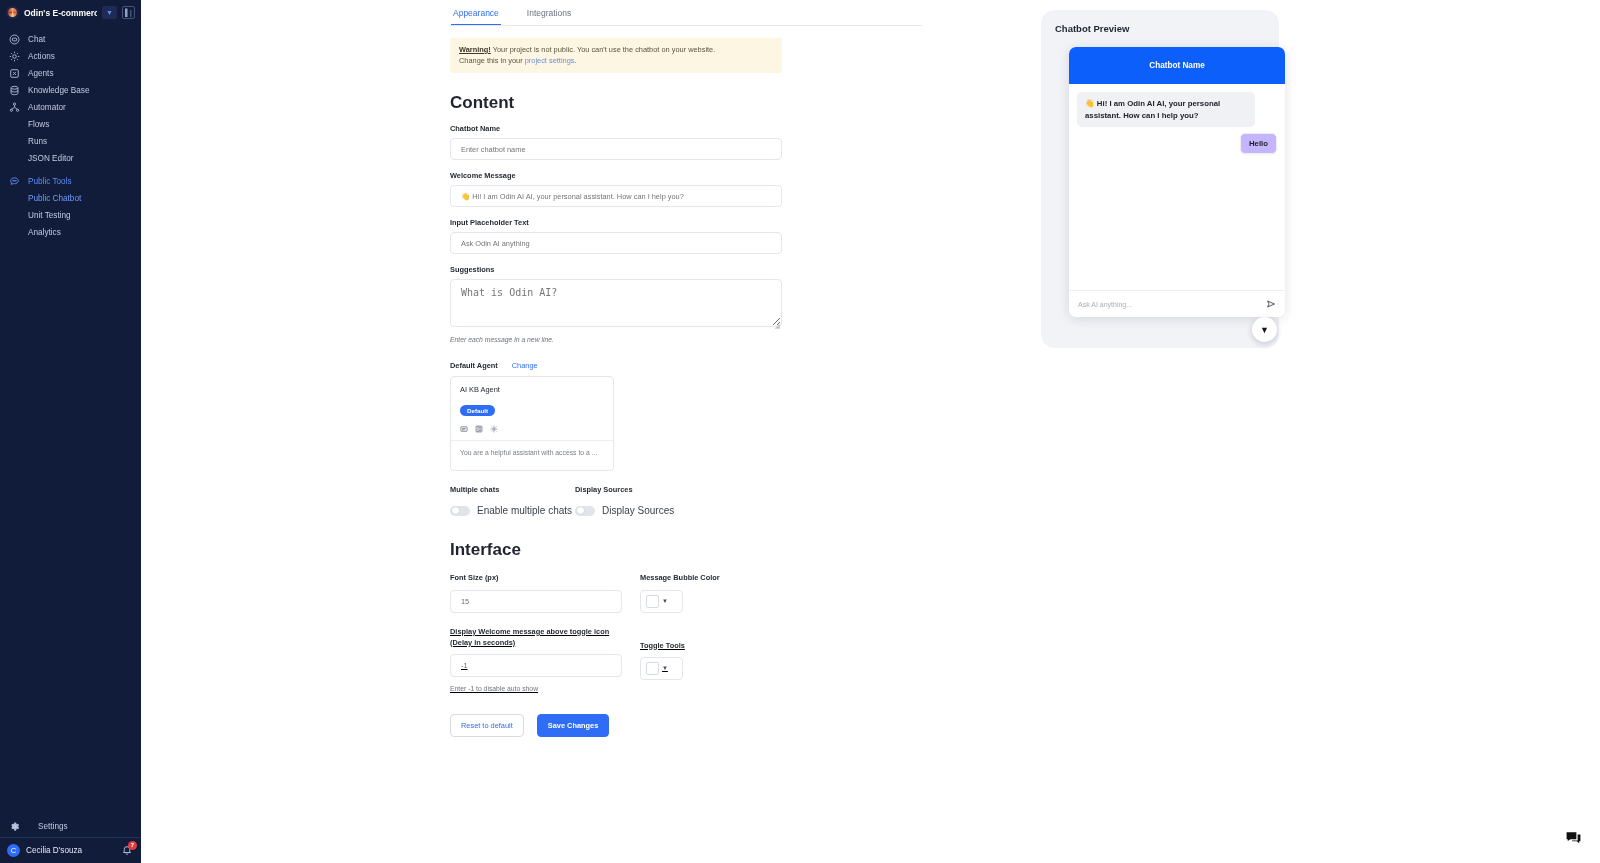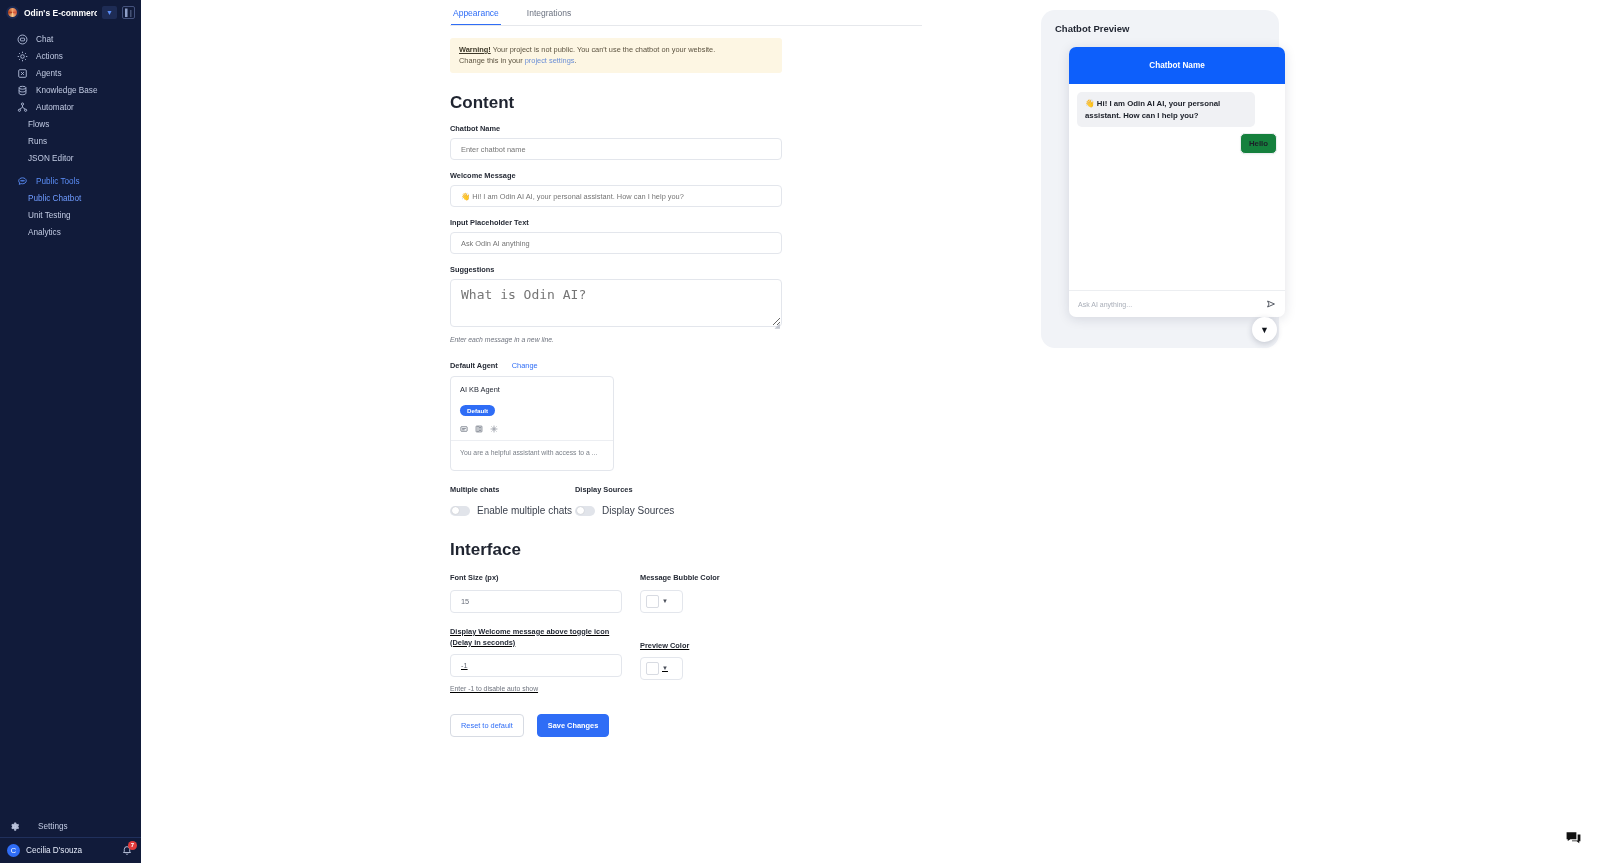--- a/index.html
+++ b/index.html
@@ -48,7 +48,7 @@
   .sb-nav { padding-top: 6px; }
   .sb-item {
     height: 17px; display: flex; align-items: center;
-    padding-left: 17px; gap: 8px;
+    padding-left: 9px; gap: 8px;
     font-size: 8.2px; color: #c2cbe3; cursor: pointer;
   }
   .sb-item .ic {

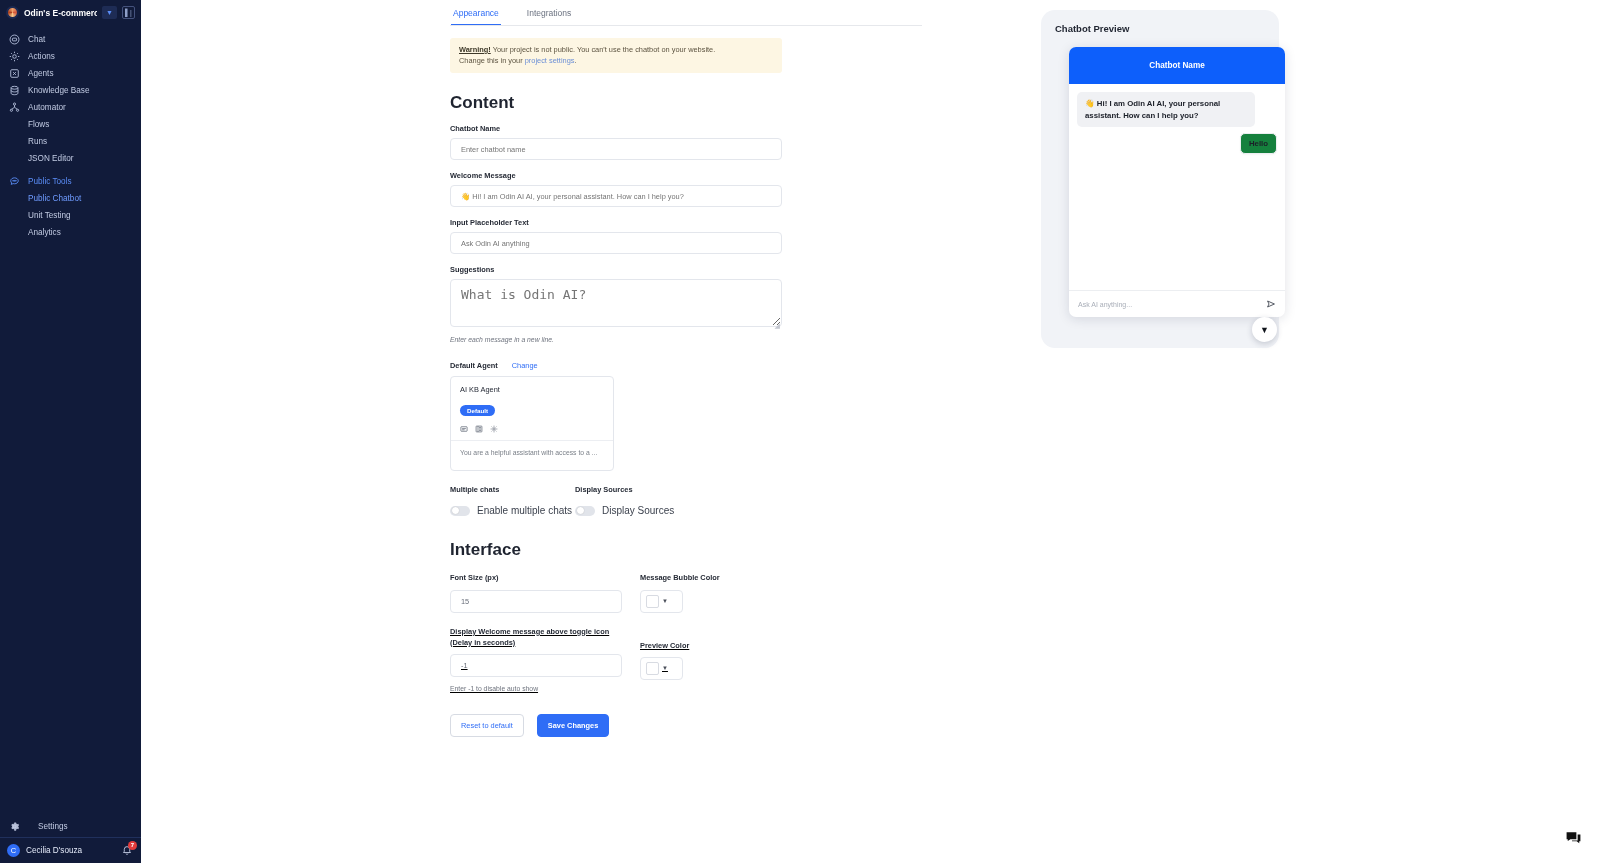--- a/index.html
+++ b/index.html
@@ -232,7 +232,7 @@
   }
   .bub-user {
     margin-top: 6px; margin-left: auto; width: fit-content;
-    background: #15803d; border: 1px solid #eceef1; border-radius: 5px;
+    background: #c4b5fd; border: 1px solid #eceef1; border-radius: 5px;
     padding: 5px 8px; font-size: 7.8px; color: #1b1f28; font-weight: bold;
     box-shadow: 0 1px 2px rgba(0,0,0,.04);
   }

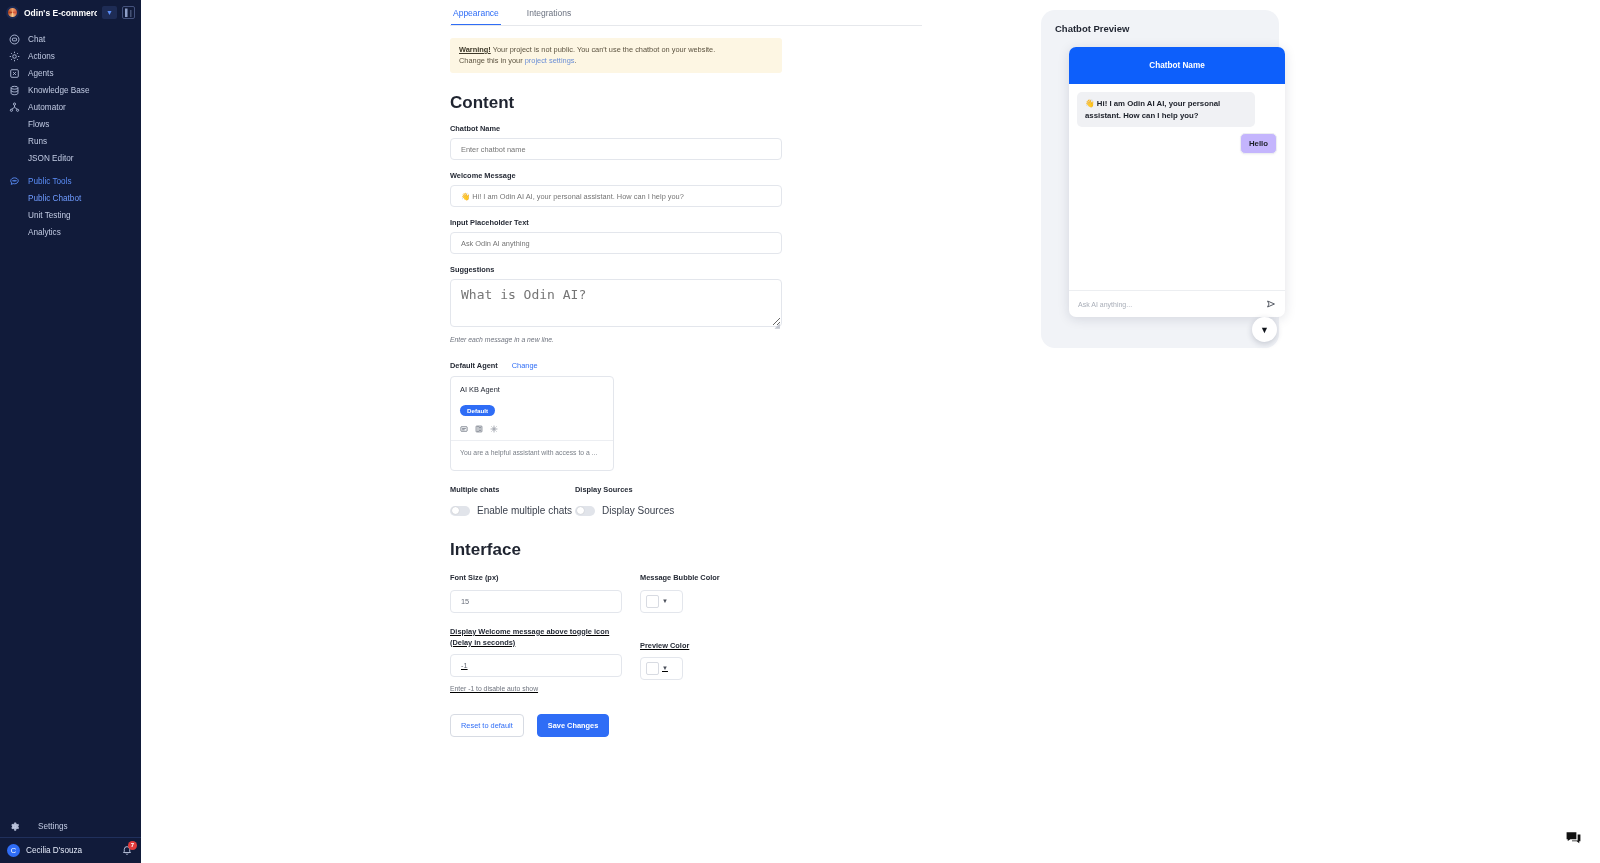--- a/index.html
+++ b/index.html
@@ -130,7 +130,7 @@
   }
   .ta {
     width: 332px; height: 48px; border: 1px solid #e3e6ec; border-radius: 4px;
-    background: #fff; font-size: 13px; color: #b4b9c4;
+    background: #fff; font-size: 10px; color: #b4b9c4;
     padding: 7px 10px; position: relative;
   }
   .ta-grip {

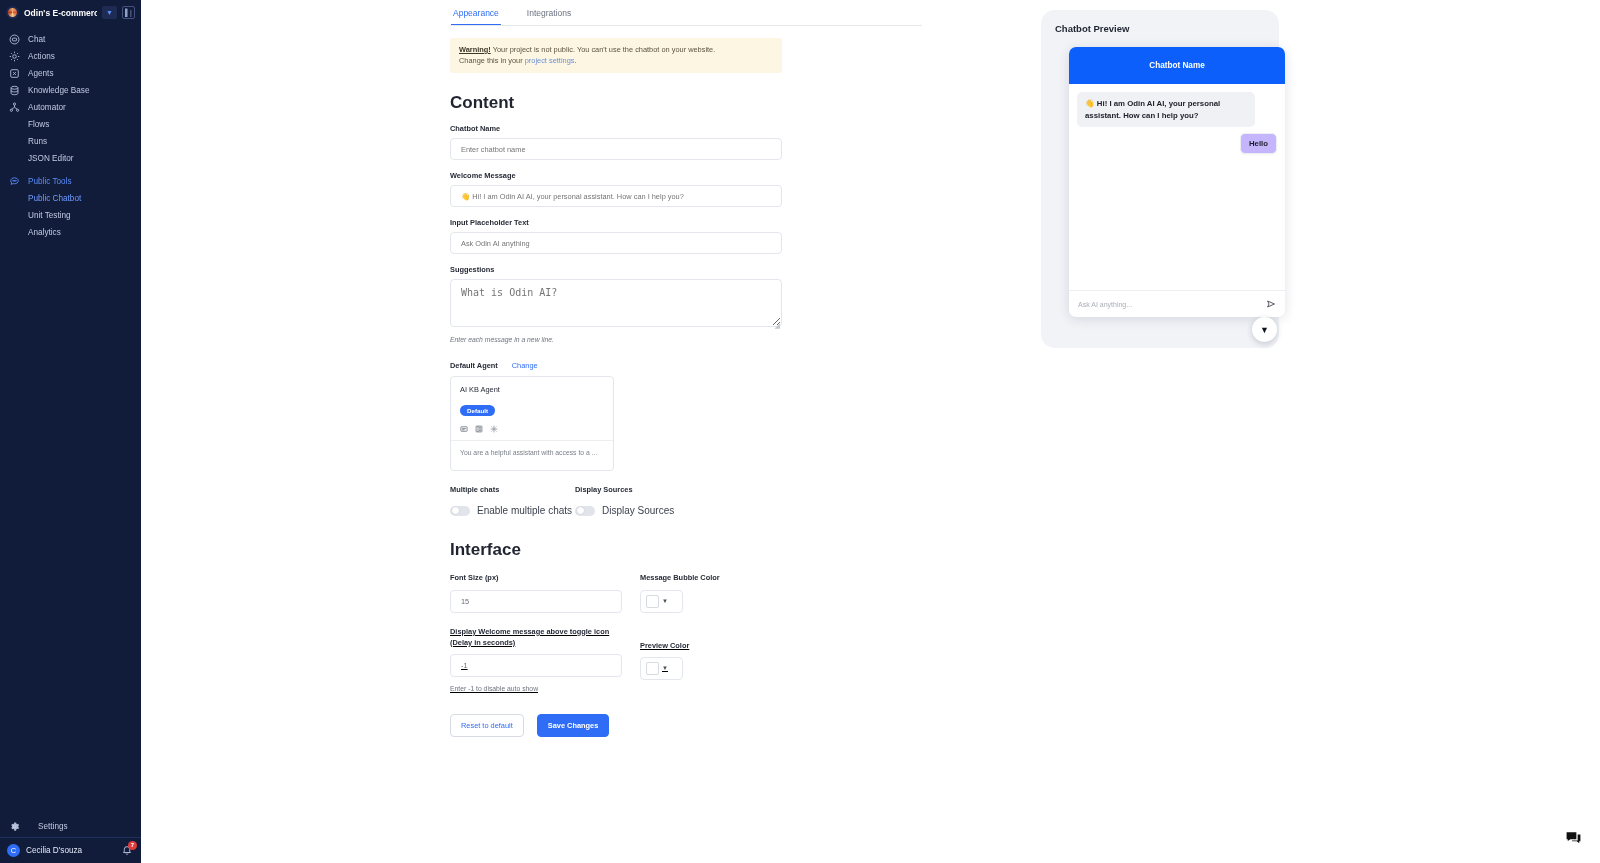--- a/index.html
+++ b/index.html
@@ -498,7 +498,7 @@
             </div>
           </div>
           <div class="ifld-row2" style="margin-top:27px;">
-            <div class="ifld-label">Preview Color</div>
+            <div class="ifld-label">Toggle Tools</div>
             <div class="swatch-wrap">
               <div class="swatch" style="background: rgb(255, 255, 255);"></div>
               <span class="sw-caret">▼</span>

